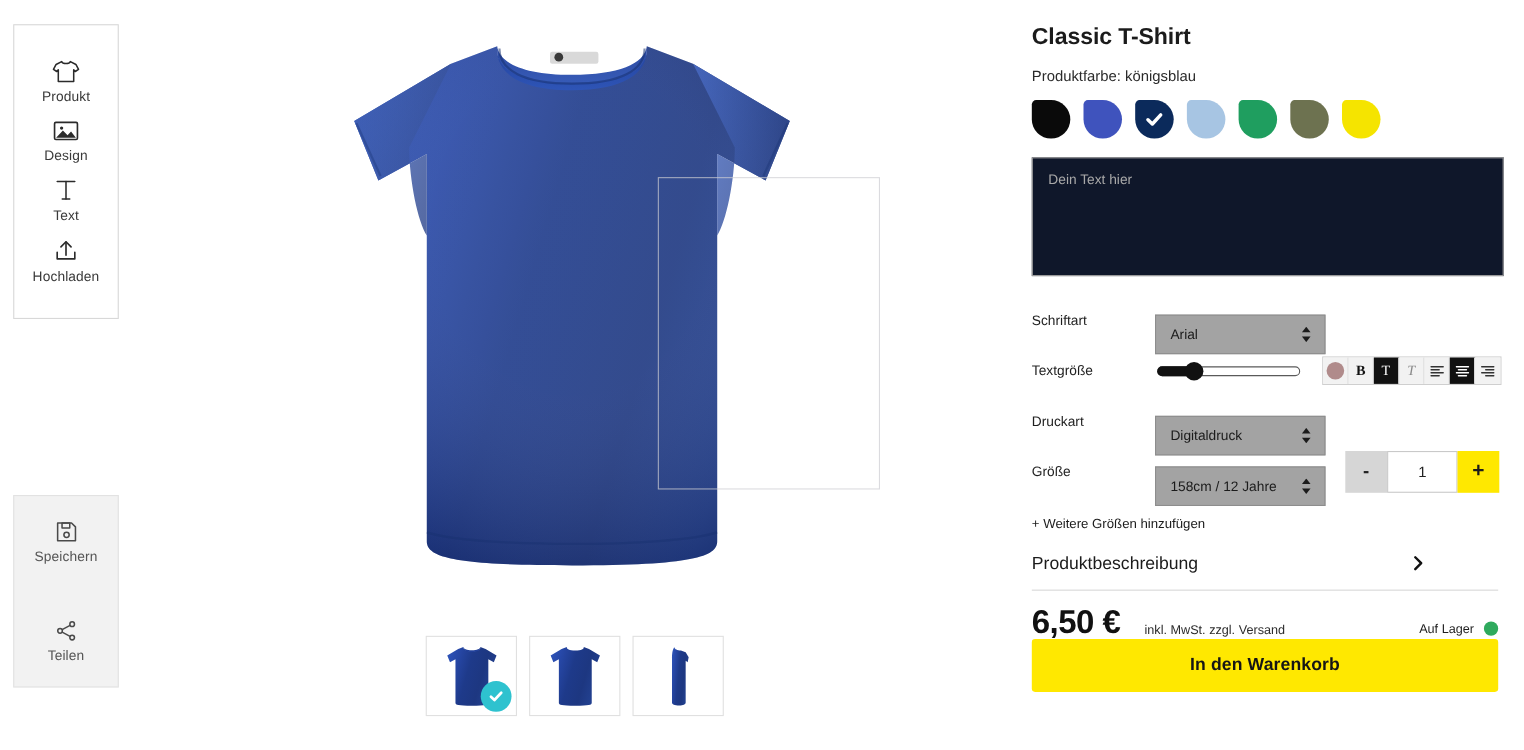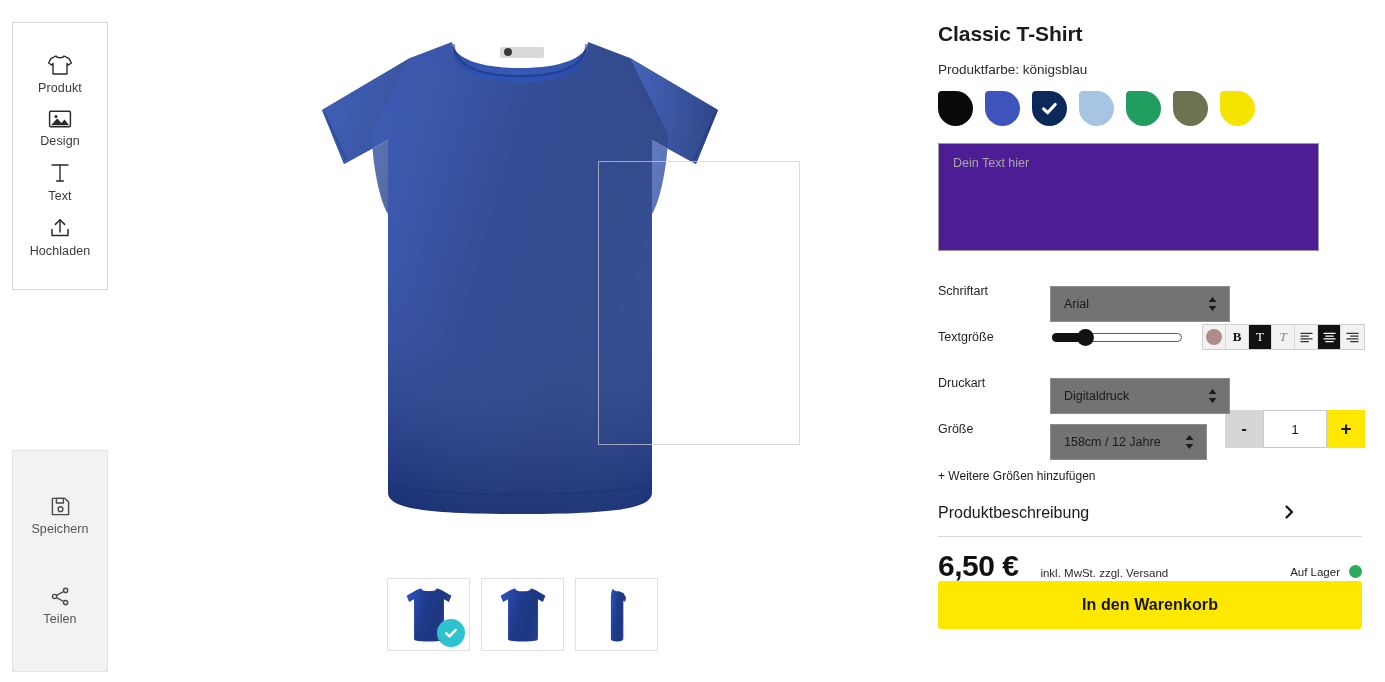--- a/index.html
+++ b/index.html
@@ -126,12 +126,12 @@
   .swatch .tick { color: #fff; line-height: 0; }
 
   .textarea-box {
-    width: 381px; height: 108px;
+    width: 429px; height: 108px;
     border: 1px solid #9a9a9a;
     padding: 12px 14px;
     font-size: 12.5px;
     color: #a8a8a8;
-    background: #4c1d95;
+    background: #0f172a;
     resize: none;
     font-family: "Liberation Sans", sans-serif;
     display: block;

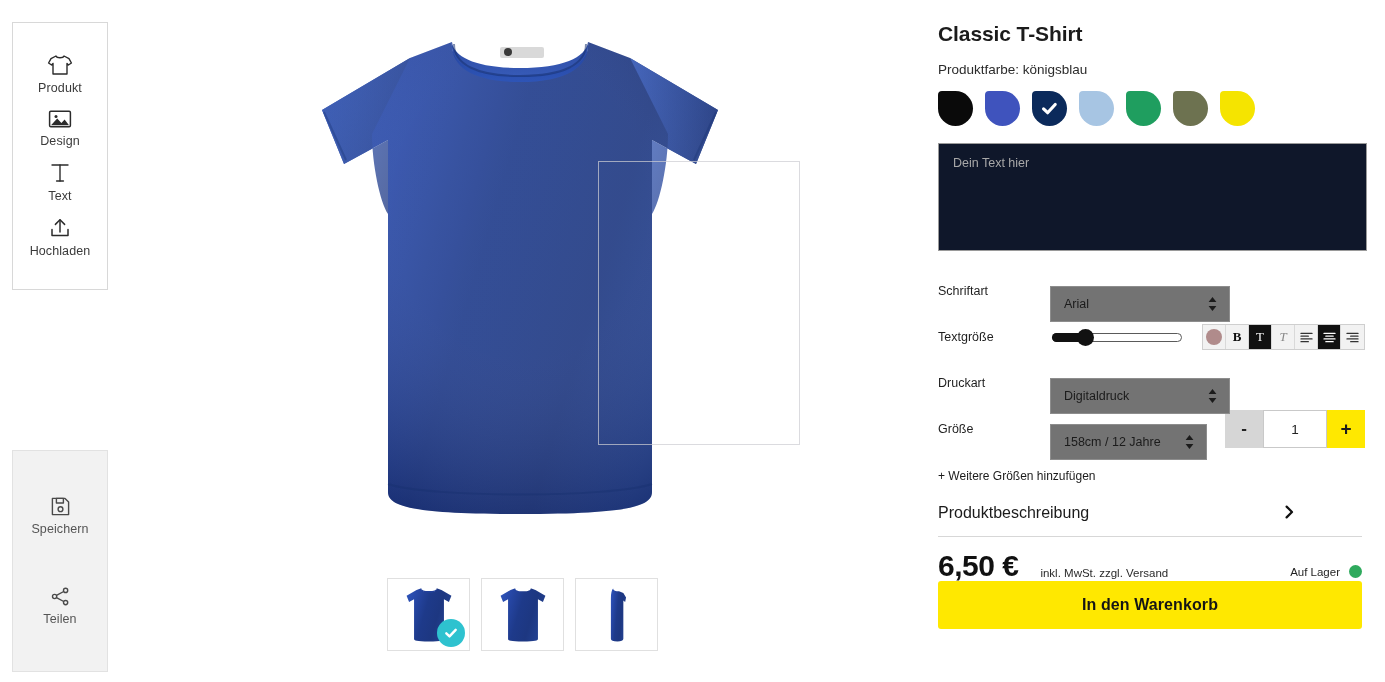--- a/index.html
+++ b/index.html
@@ -152,9 +152,9 @@
   }
   .fselect {
     position: relative;
-    width: 180px; height: 36px;
+    width: 155px; height: 36px;
     border: 1px solid #8d8d8d;
-    background: #737373;
+    background: #a3a3a3;
     display: flex; align-items: center;
     padding-left: 13px;
     font-size: 12.5px;

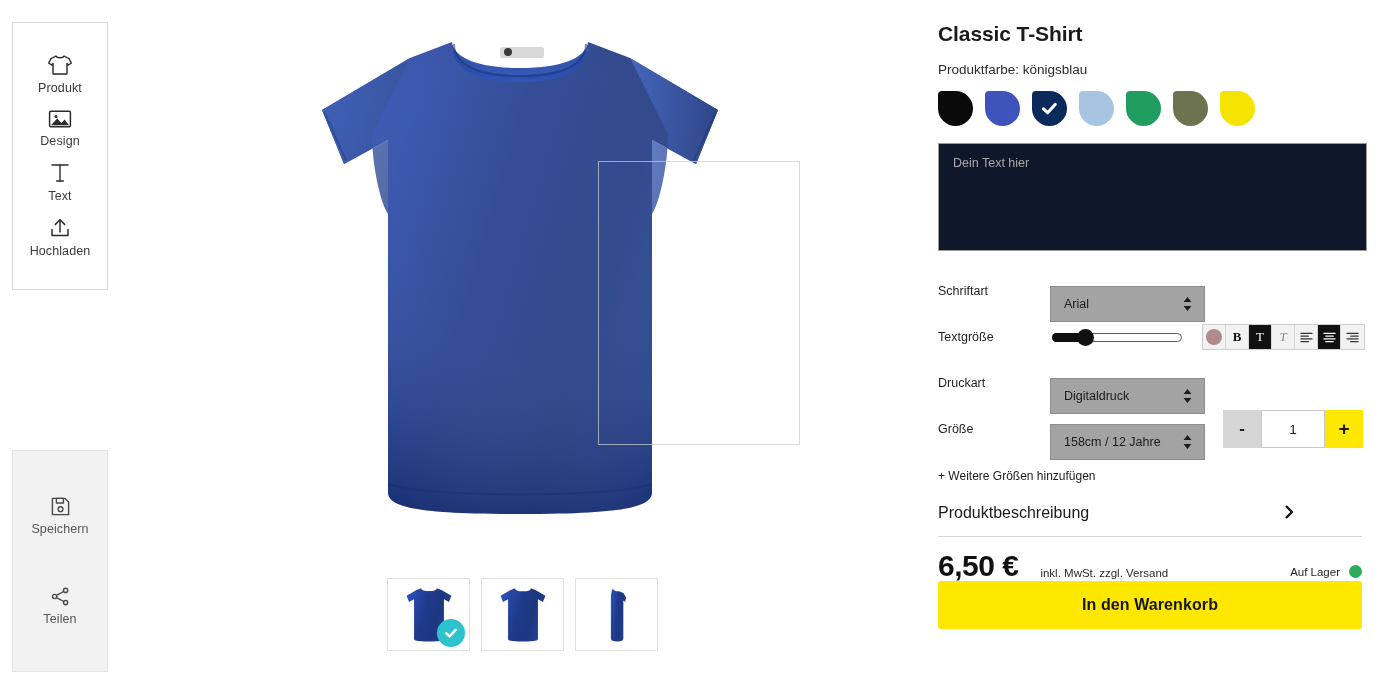--- a/index.html
+++ b/index.html
@@ -31,7 +31,7 @@
   }
   .rail-bottom {
     position: absolute; left: 12px; top: 450px;
-    width: 96px; height: 222px;
+    width: 96px; height: 175px;
     border: 1px solid #e2e2e2;
     background: #f2f2f2;
     display: flex; flex-direction: column;

